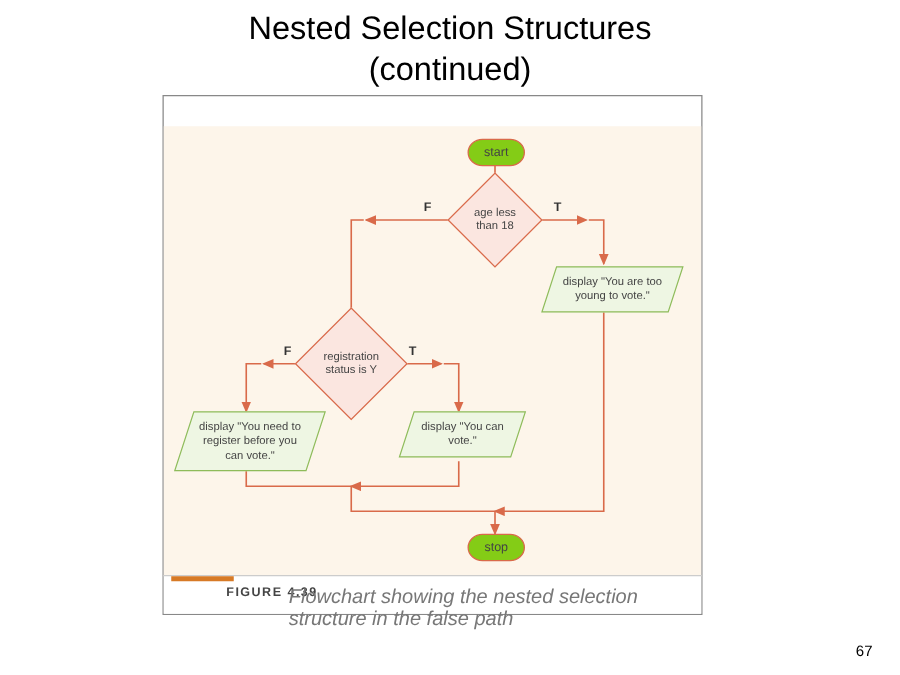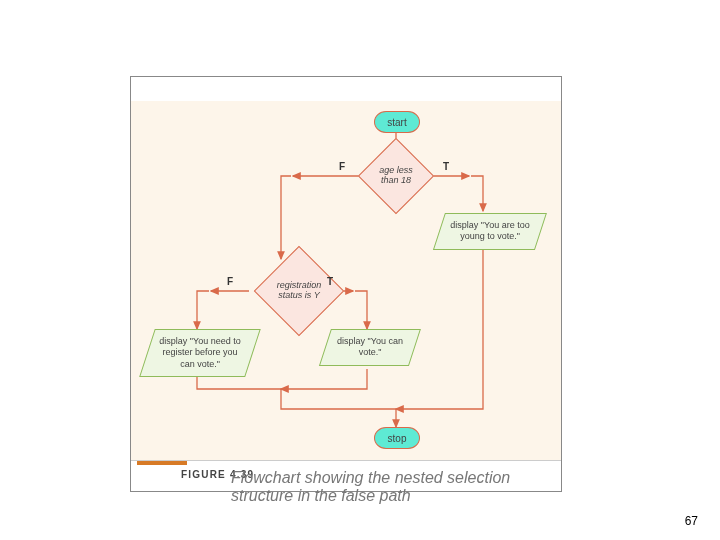--- a/index.html
+++ b/index.html
@@ -29,6 +29,10 @@
 
 <div class="slide">
 
+  <div class="title">
+    <span>Nested Selection Structures</span><br>
+    <span>(continued)</span>
+  </div>
 
   <div class="figure-frame">
 

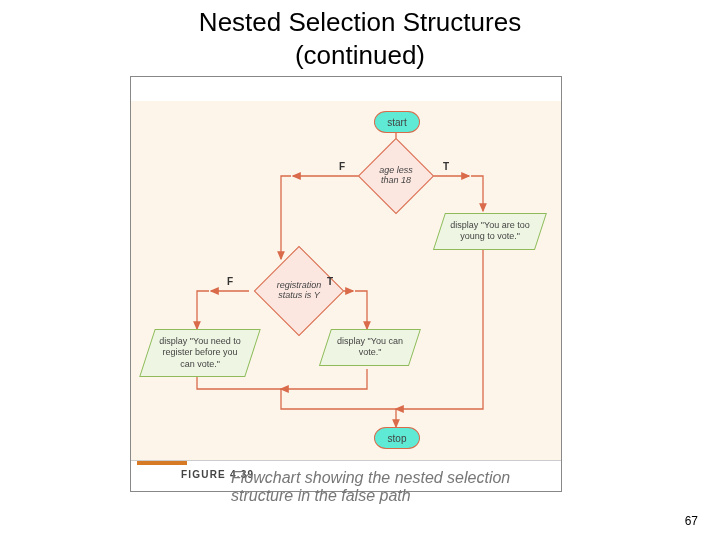--- a/index.html
+++ b/index.html
@@ -15,7 +15,7 @@
   .footer-l{position:absolute;left:18px;bottom:12px;font-size:12px;}
   .footer-r{position:absolute;right:22px;bottom:12px;font-size:12px;}
 
-  .terminator{position:absolute;background:#5eead4;border:1px solid #d96a4a;border-radius:12px/50%;font-size:10px;color:#444;display:flex;align-items:center;justify-content:center;text-align:left;}
+  .terminator{position:absolute;background:#84cc16;border:1px solid #d96a4a;border-radius:12px/50%;font-size:10px;color:#444;display:flex;align-items:center;justify-content:center;text-align:left;}
   .decision{position:absolute;font-size:9px;color:#444;}
   .decision .dbg{position:absolute;inset:0;background:#fbe6e0;border:1px solid #d96a4a;transform:rotate(45deg);}
   .decision .dtxt{position:absolute;inset:0;display:flex;align-items:center;justify-content:center;text-align:center;padding:0 2px;line-height:1.1;font-style:italic;}

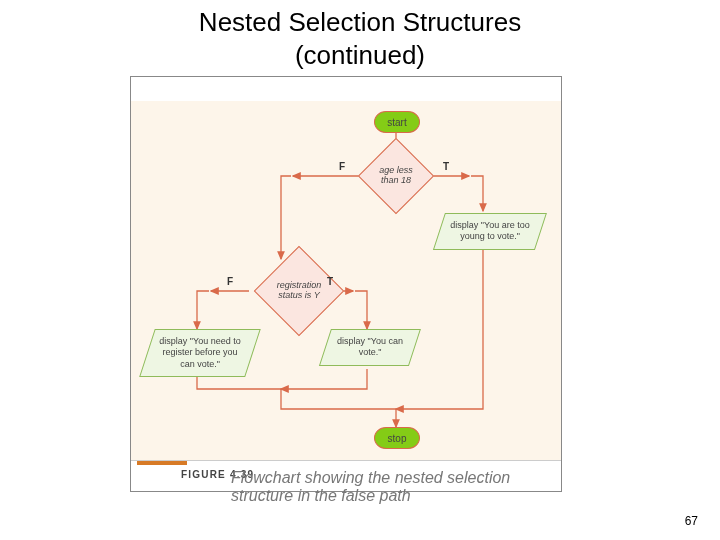--- a/index.html
+++ b/index.html
@@ -18,7 +18,7 @@
   .terminator{position:absolute;background:#84cc16;border:1px solid #d96a4a;border-radius:12px/50%;font-size:10px;color:#444;display:flex;align-items:center;justify-content:center;text-align:left;}
   .decision{position:absolute;font-size:9px;color:#444;}
   .decision .dbg{position:absolute;inset:0;background:#fbe6e0;border:1px solid #d96a4a;transform:rotate(45deg);}
-  .decision .dtxt{position:absolute;inset:0;display:flex;align-items:center;justify-content:center;text-align:center;padding:0 2px;line-height:1.1;font-style:italic;}
+  .decision .dtxt{position:absolute;inset:0;display:flex;align-items:center;justify-content:center;text-align:center;padding:0 2px;line-height:1.1;}
   .process{position:absolute;background:#eef6e3;border:1px solid #8fbb5a;transform:skewX(-18deg);}
   .process .ptxt{transform:skewX(18deg);font-size:9px;color:#444;padding:6px 6px;text-align:center;line-height:1.25;}
   .tf-lbl{position:absolute;font-size:10px;font-weight:bold;color:#333;}

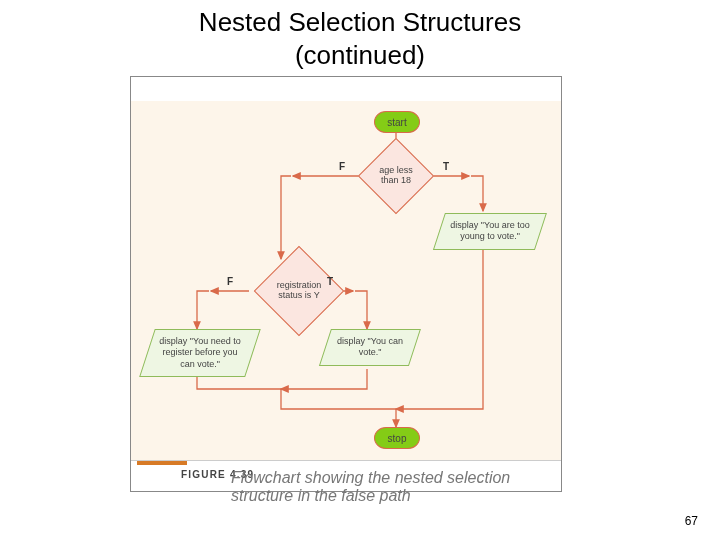--- a/index.html
+++ b/index.html
@@ -77,7 +77,7 @@
         <div class="ptxt">display "You are too young to vote."</div>
       </div>
 
-      <div class="decision" style="left:136px;top:158px;width:64px;height:64px;">
+      <div class="decision" style="left:118px;top:158px;width:64px;height:64px;">
         <div class="dbg"></div>
         <div class="dtxt">registration status is Y</div>
       </div>

